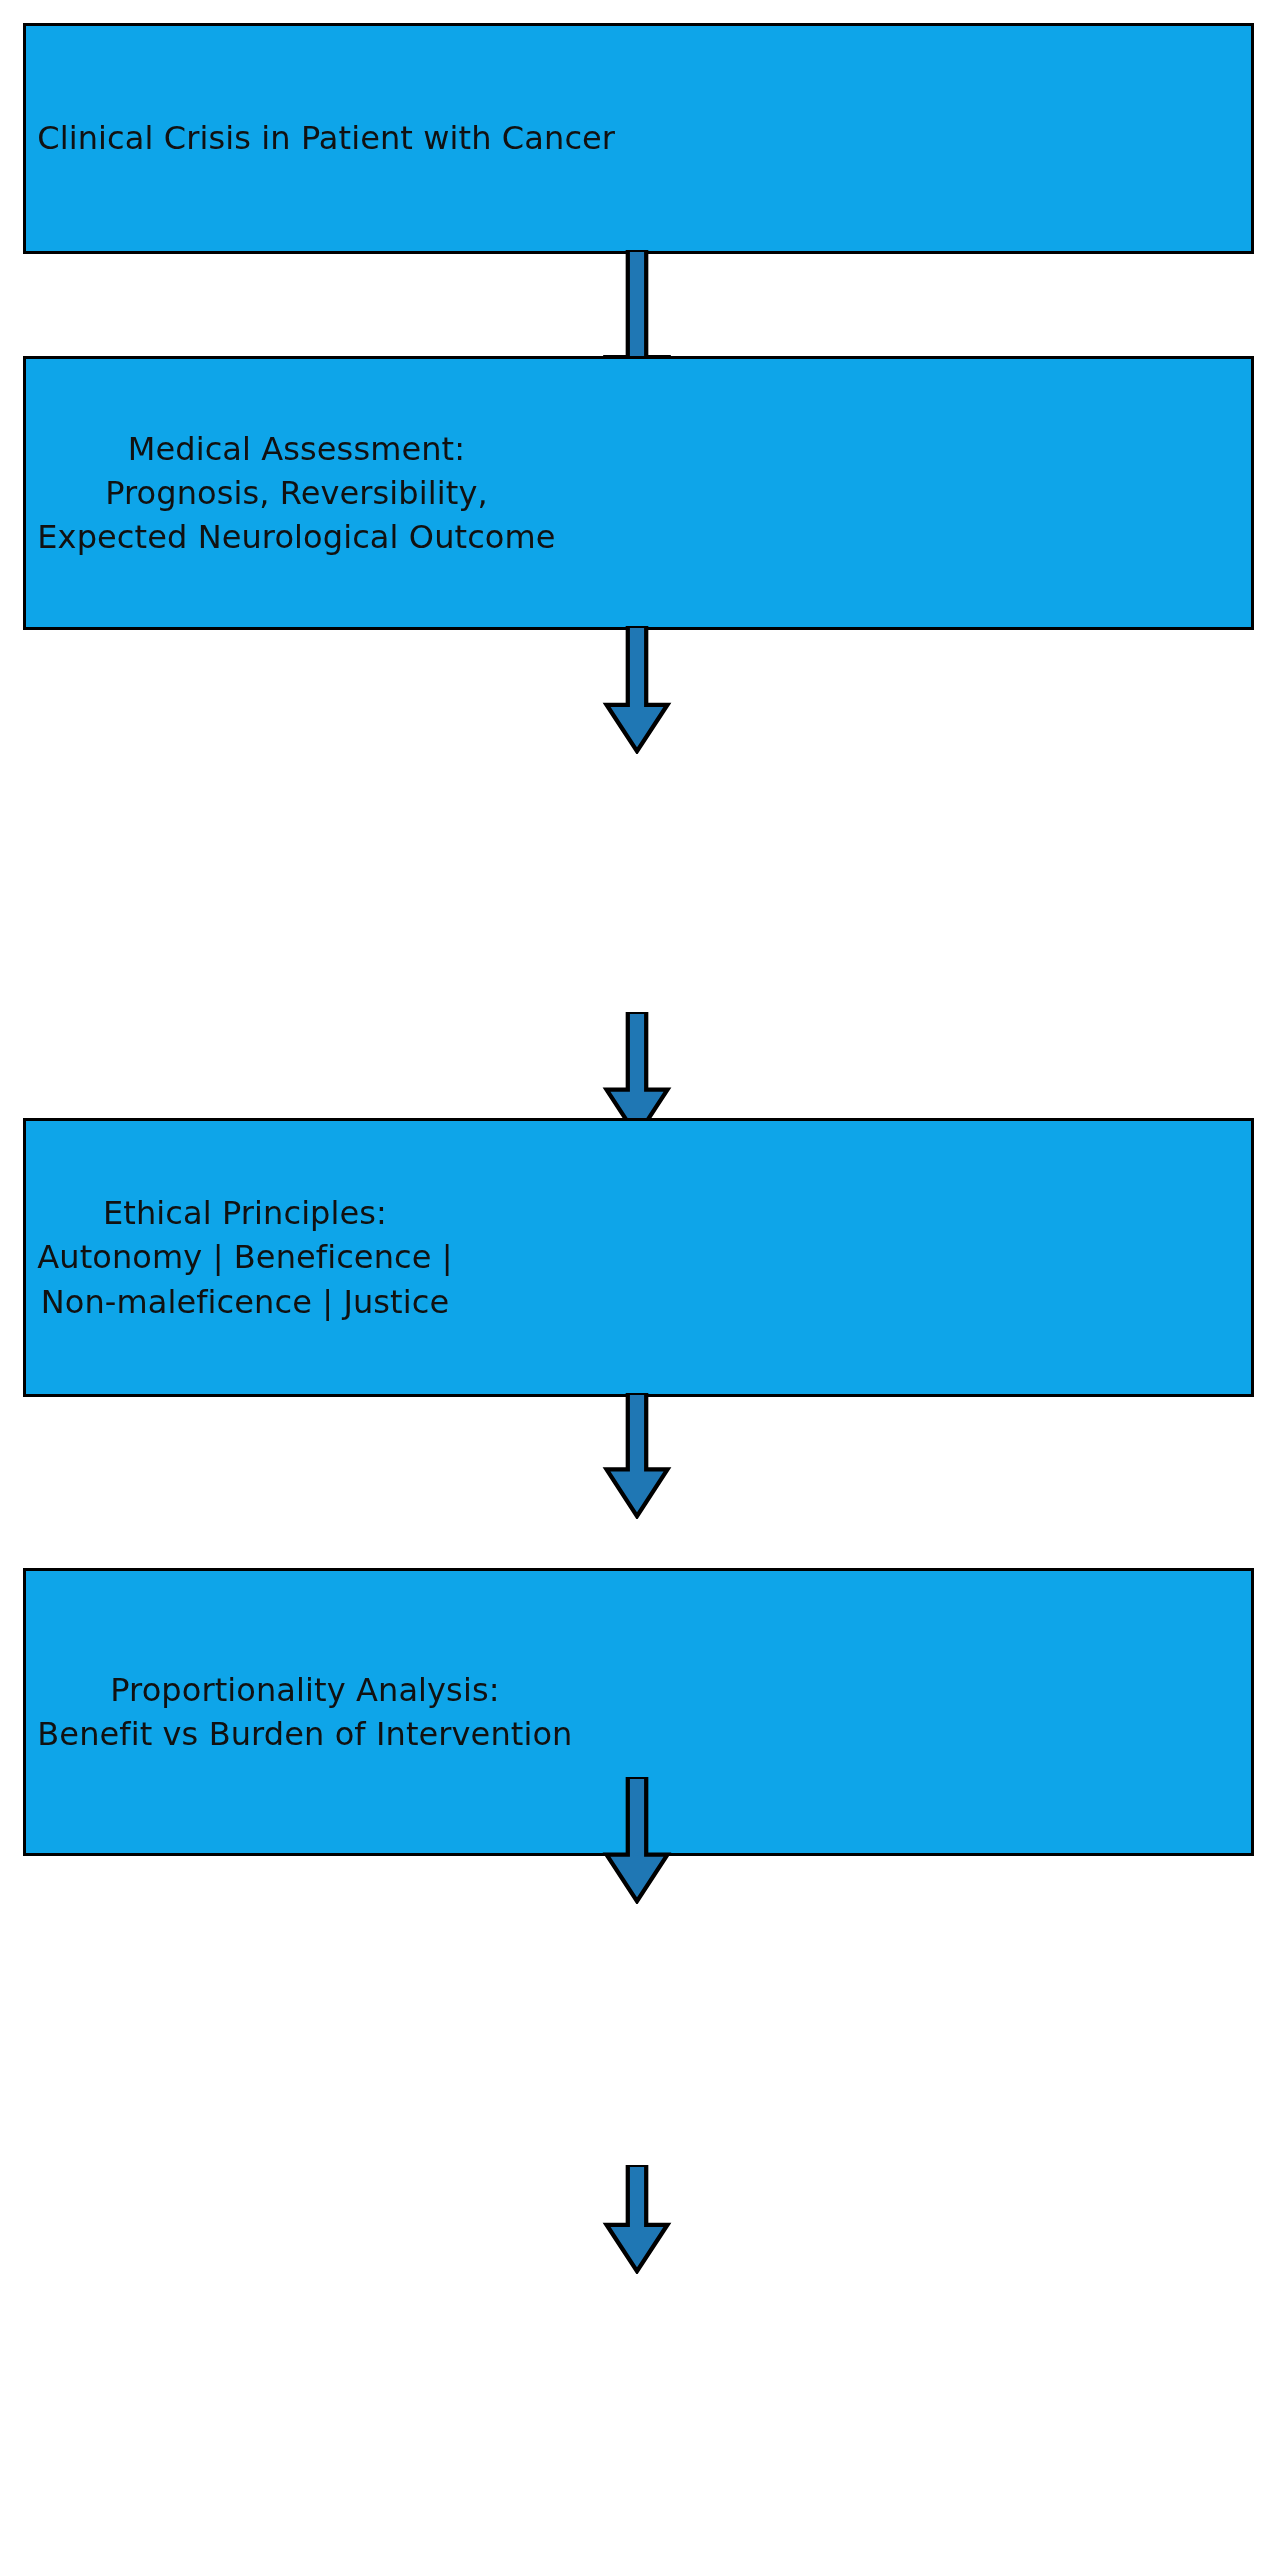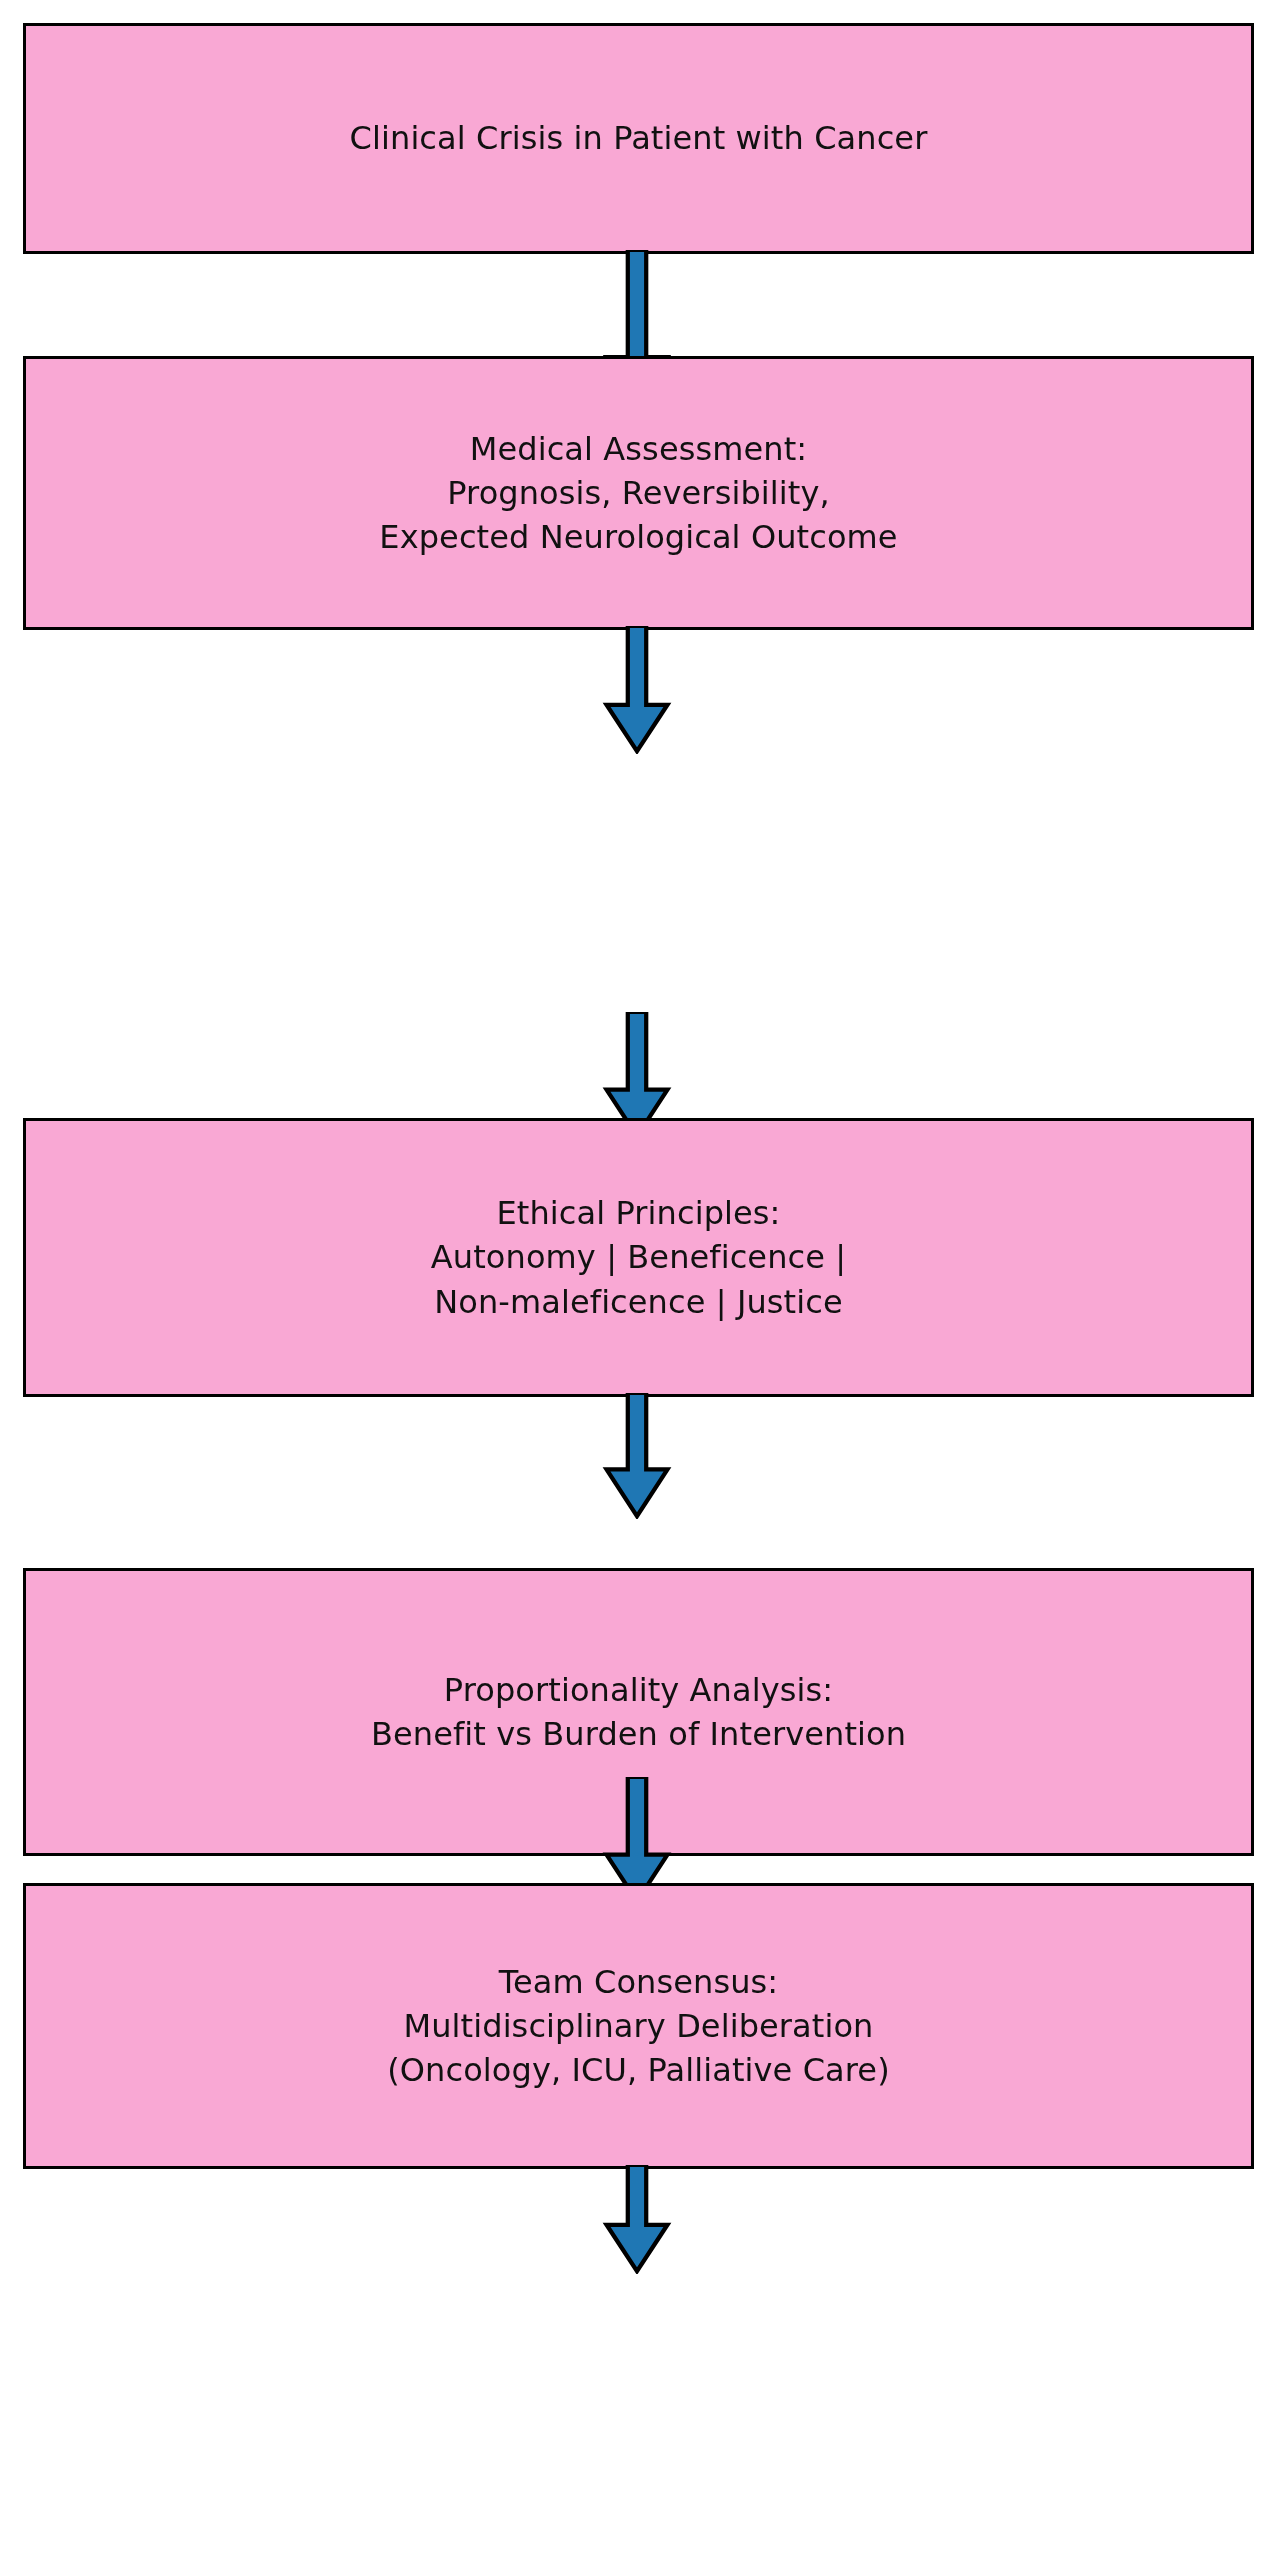--- a/index.html
+++ b/index.html
@@ -25,11 +25,11 @@
     position: absolute;
     left: 23px;
     width: 1231px;
-    background: #f9a8d4;
+    background: #0ea5e9;
     border: 3.5px solid #000000;
     display: flex;
     align-items: center;
-    justify-content: center;
+    justify-content: flex-start;
     text-align: center;
   }
 

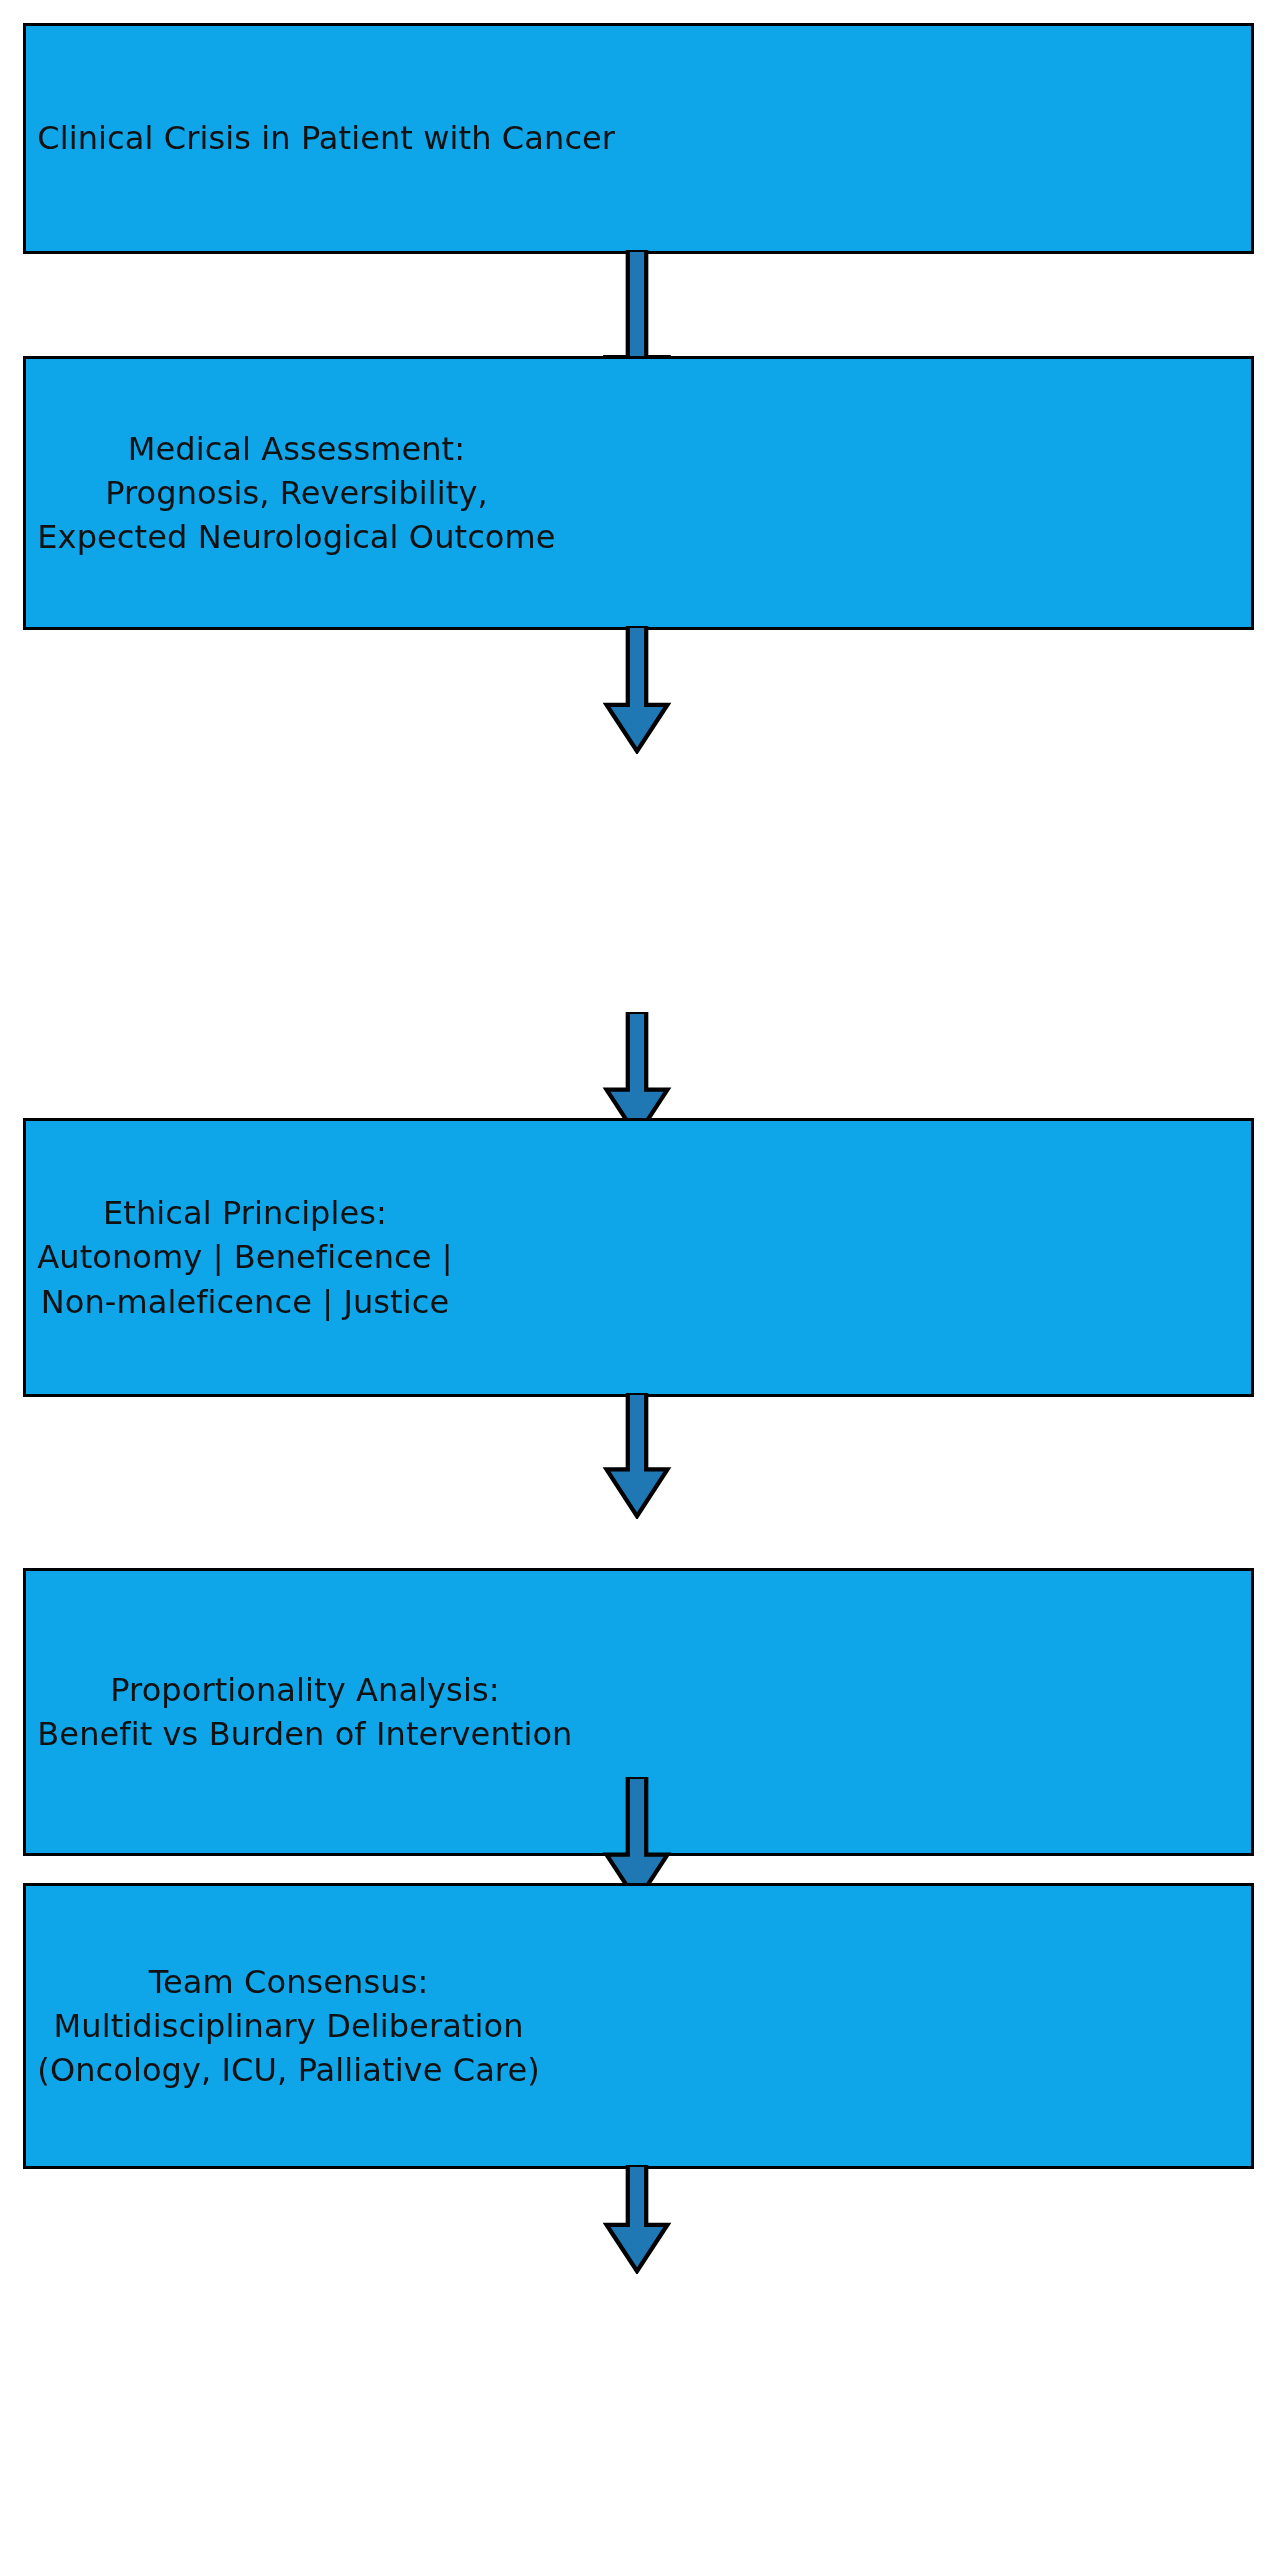--- a/index.html
+++ b/index.html
@@ -129,11 +129,6 @@
     </svg>
   </div>
 
-  <div class="node-box" id="node-6">
-    <span class="node-label">Team Consensus:
-Multidisciplinary Deliberation
-(Oncology, ICU, Palliative Care)</span>
-  </div>
 
   <div class="connector" id="edge-6">
     <svg viewBox="0 0 120 155" preserveAspectRatio="none" aria-hidden="true">

